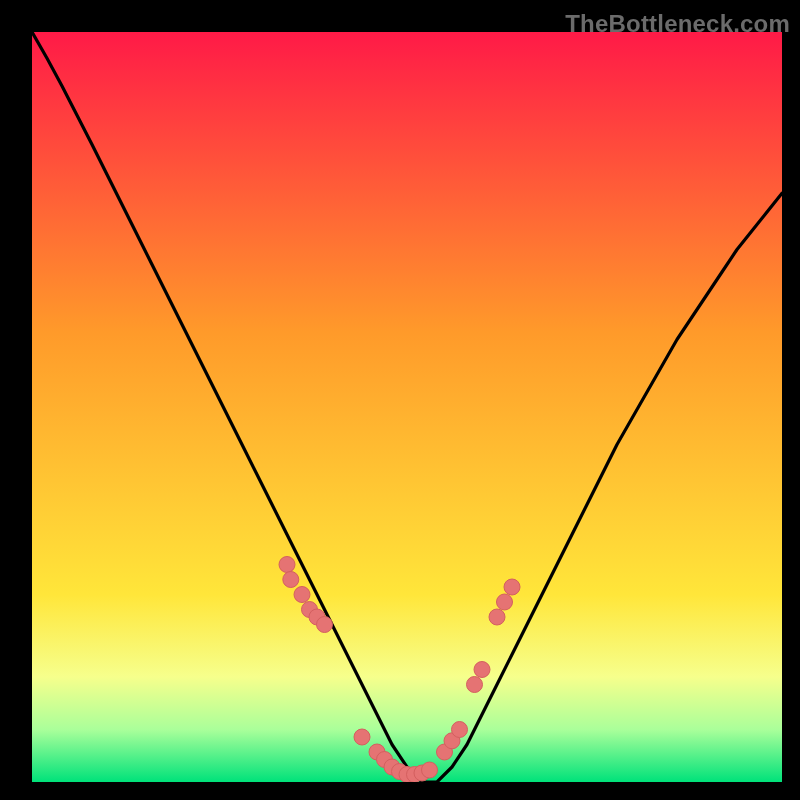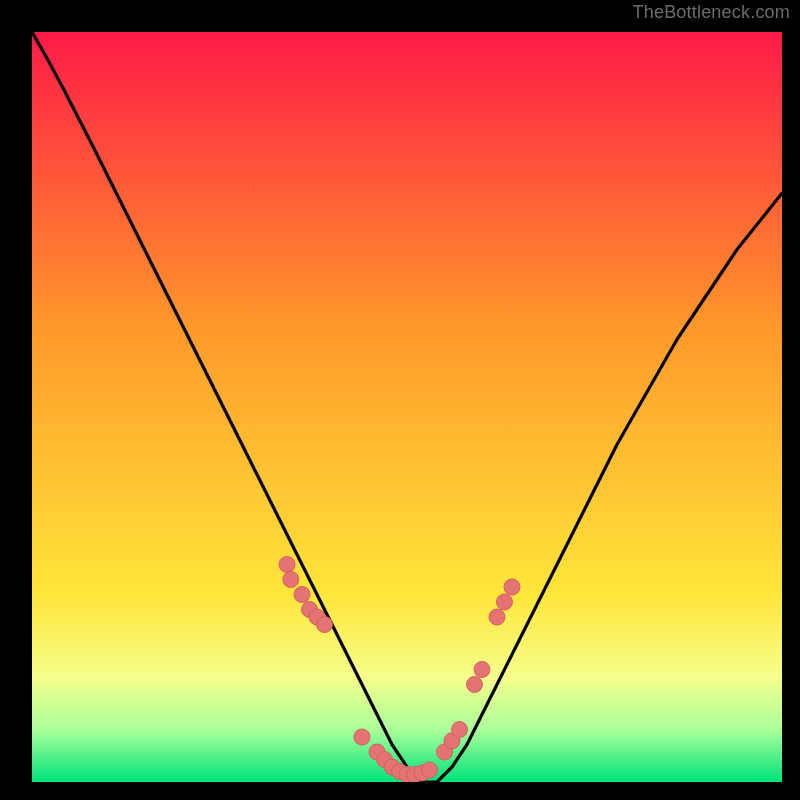--- a/index.html
+++ b/index.html
@@ -5,7 +5,7 @@
 html,body{margin:0;padding:0}
 body{width:800px;height:800px;background:#000;position:relative;font-family:Arial,Helvetica,sans-serif}
 .plot{position:absolute;left:32px;top:32px;width:750px;height:750px}
-.watermark{position:absolute;right:10px;top:2px;color:#6b6b6b;font-size:18px;font-weight:400;letter-spacing:.2px}
+.watermark{position:absolute;right:10px;top:10px;color:#6b6b6b;font-size:24px;font-weight:700;letter-spacing:.2px}
 svg{display:block}
 </style>
 </head>

